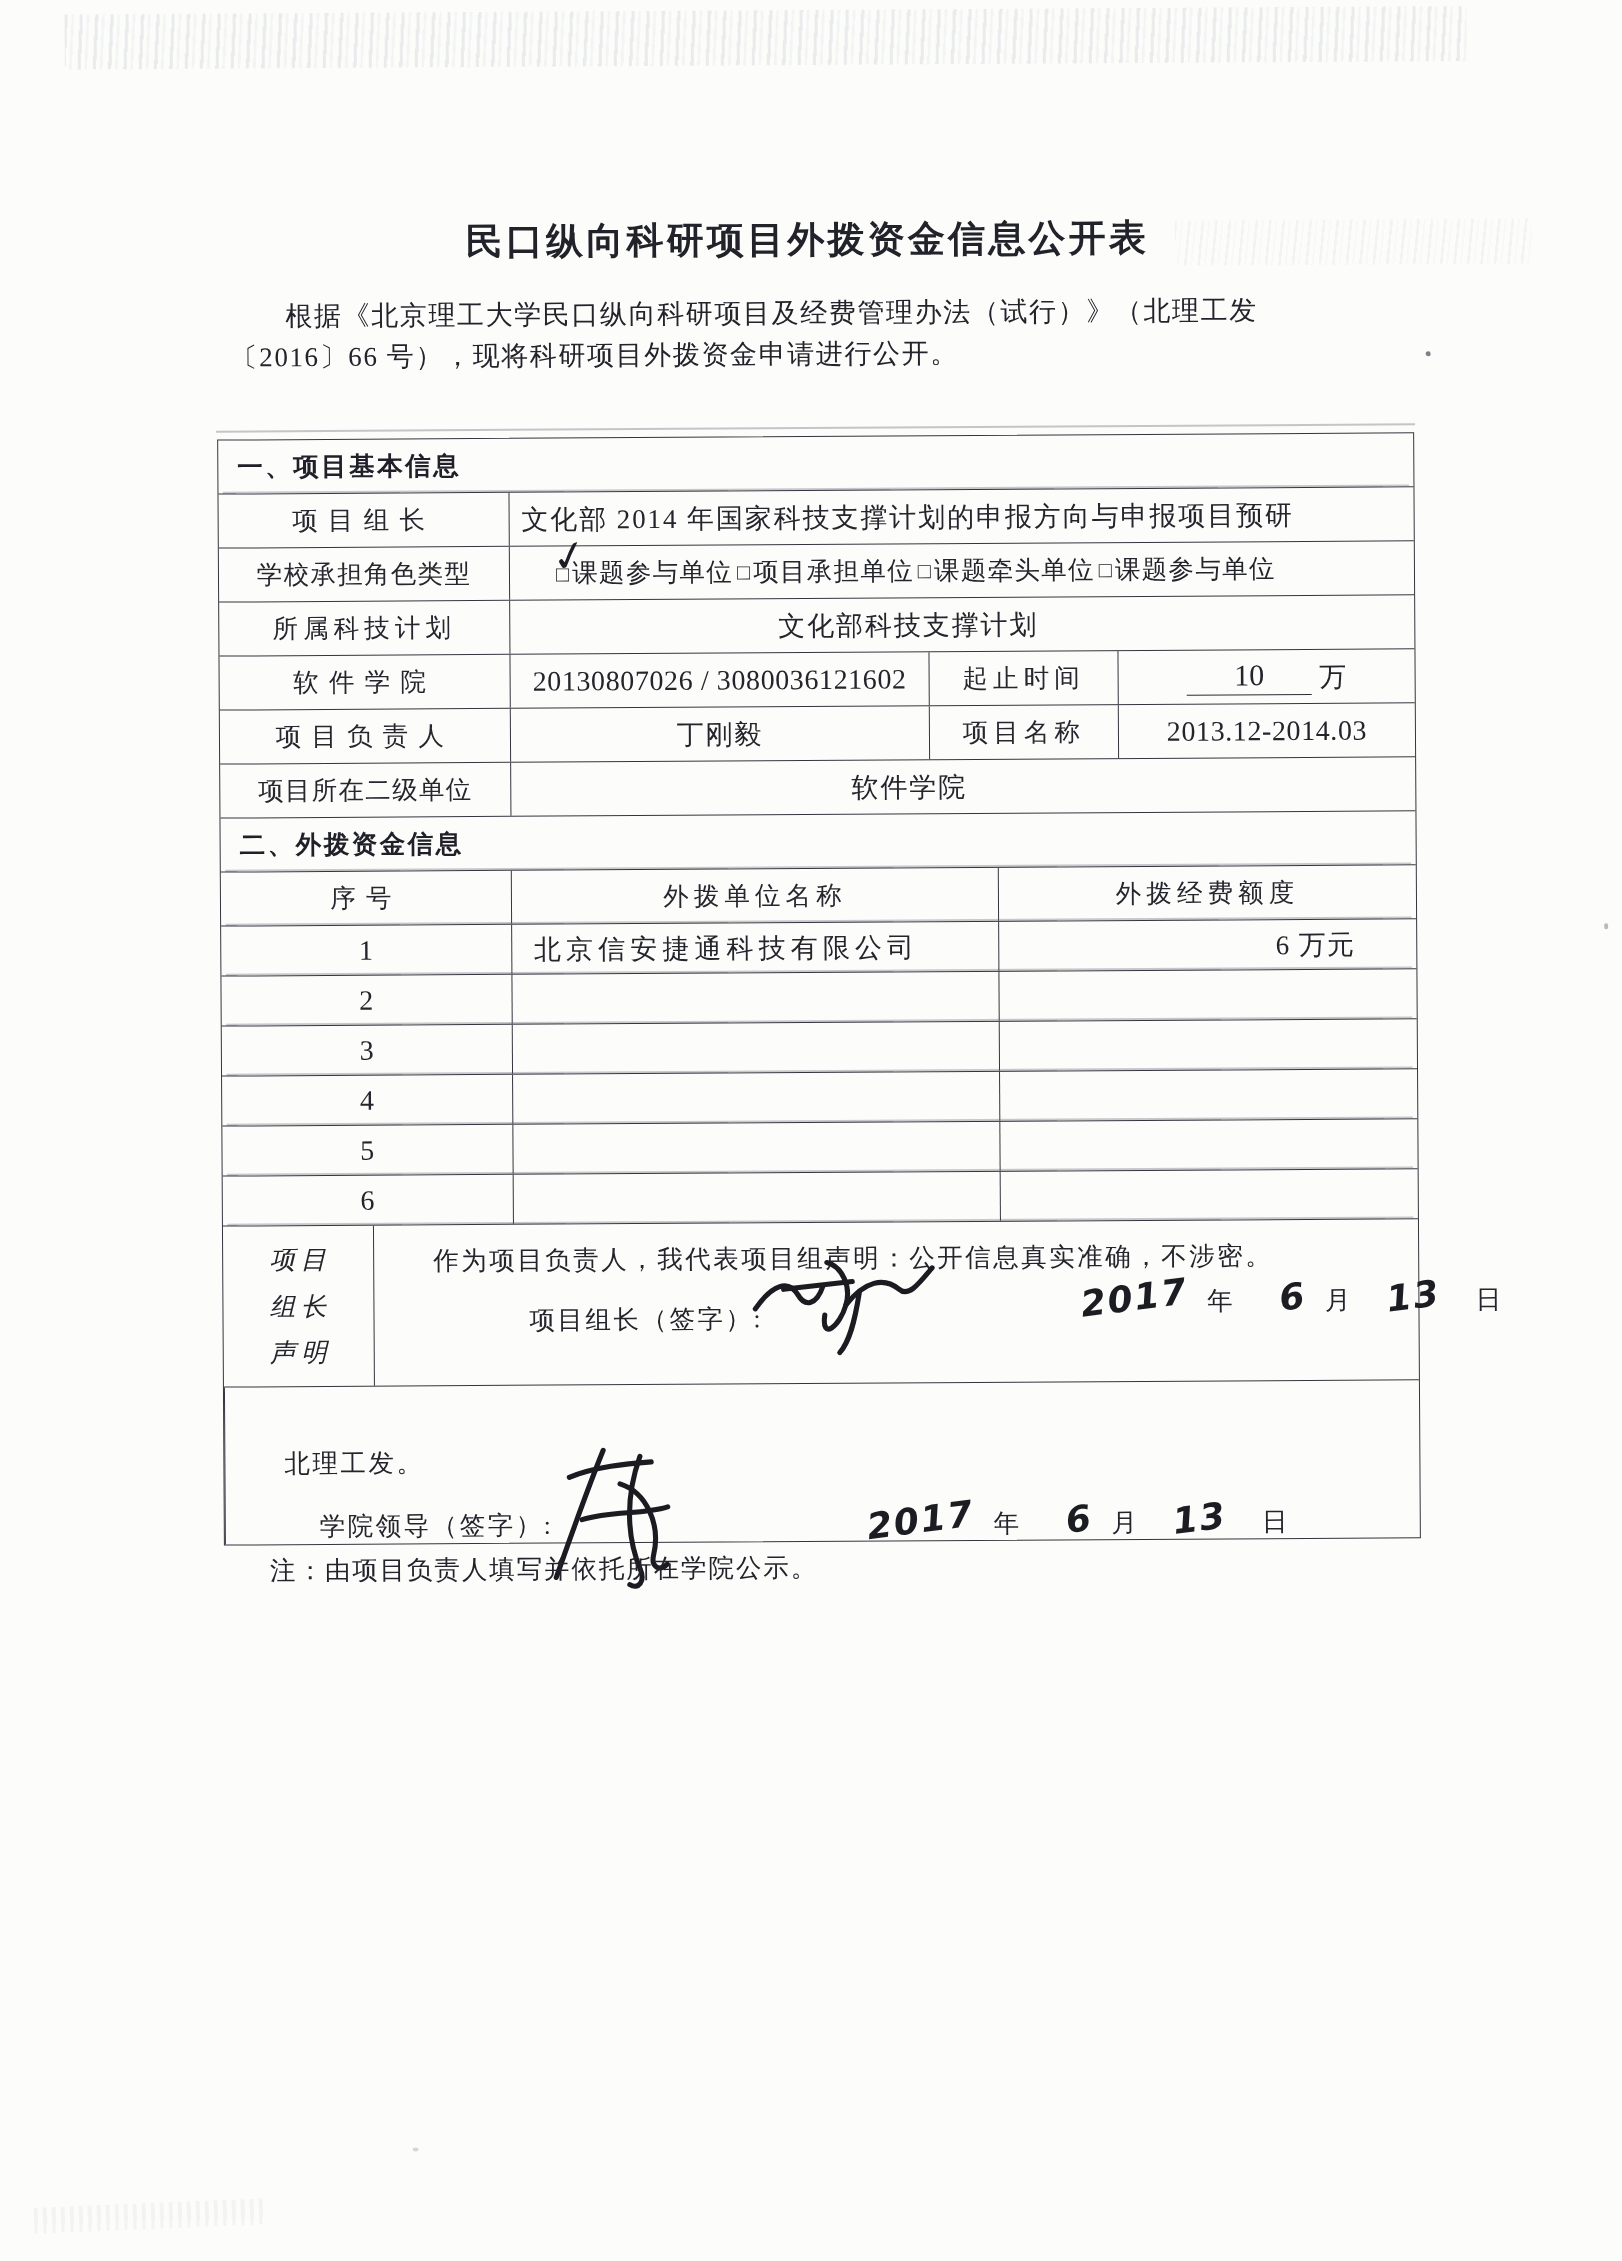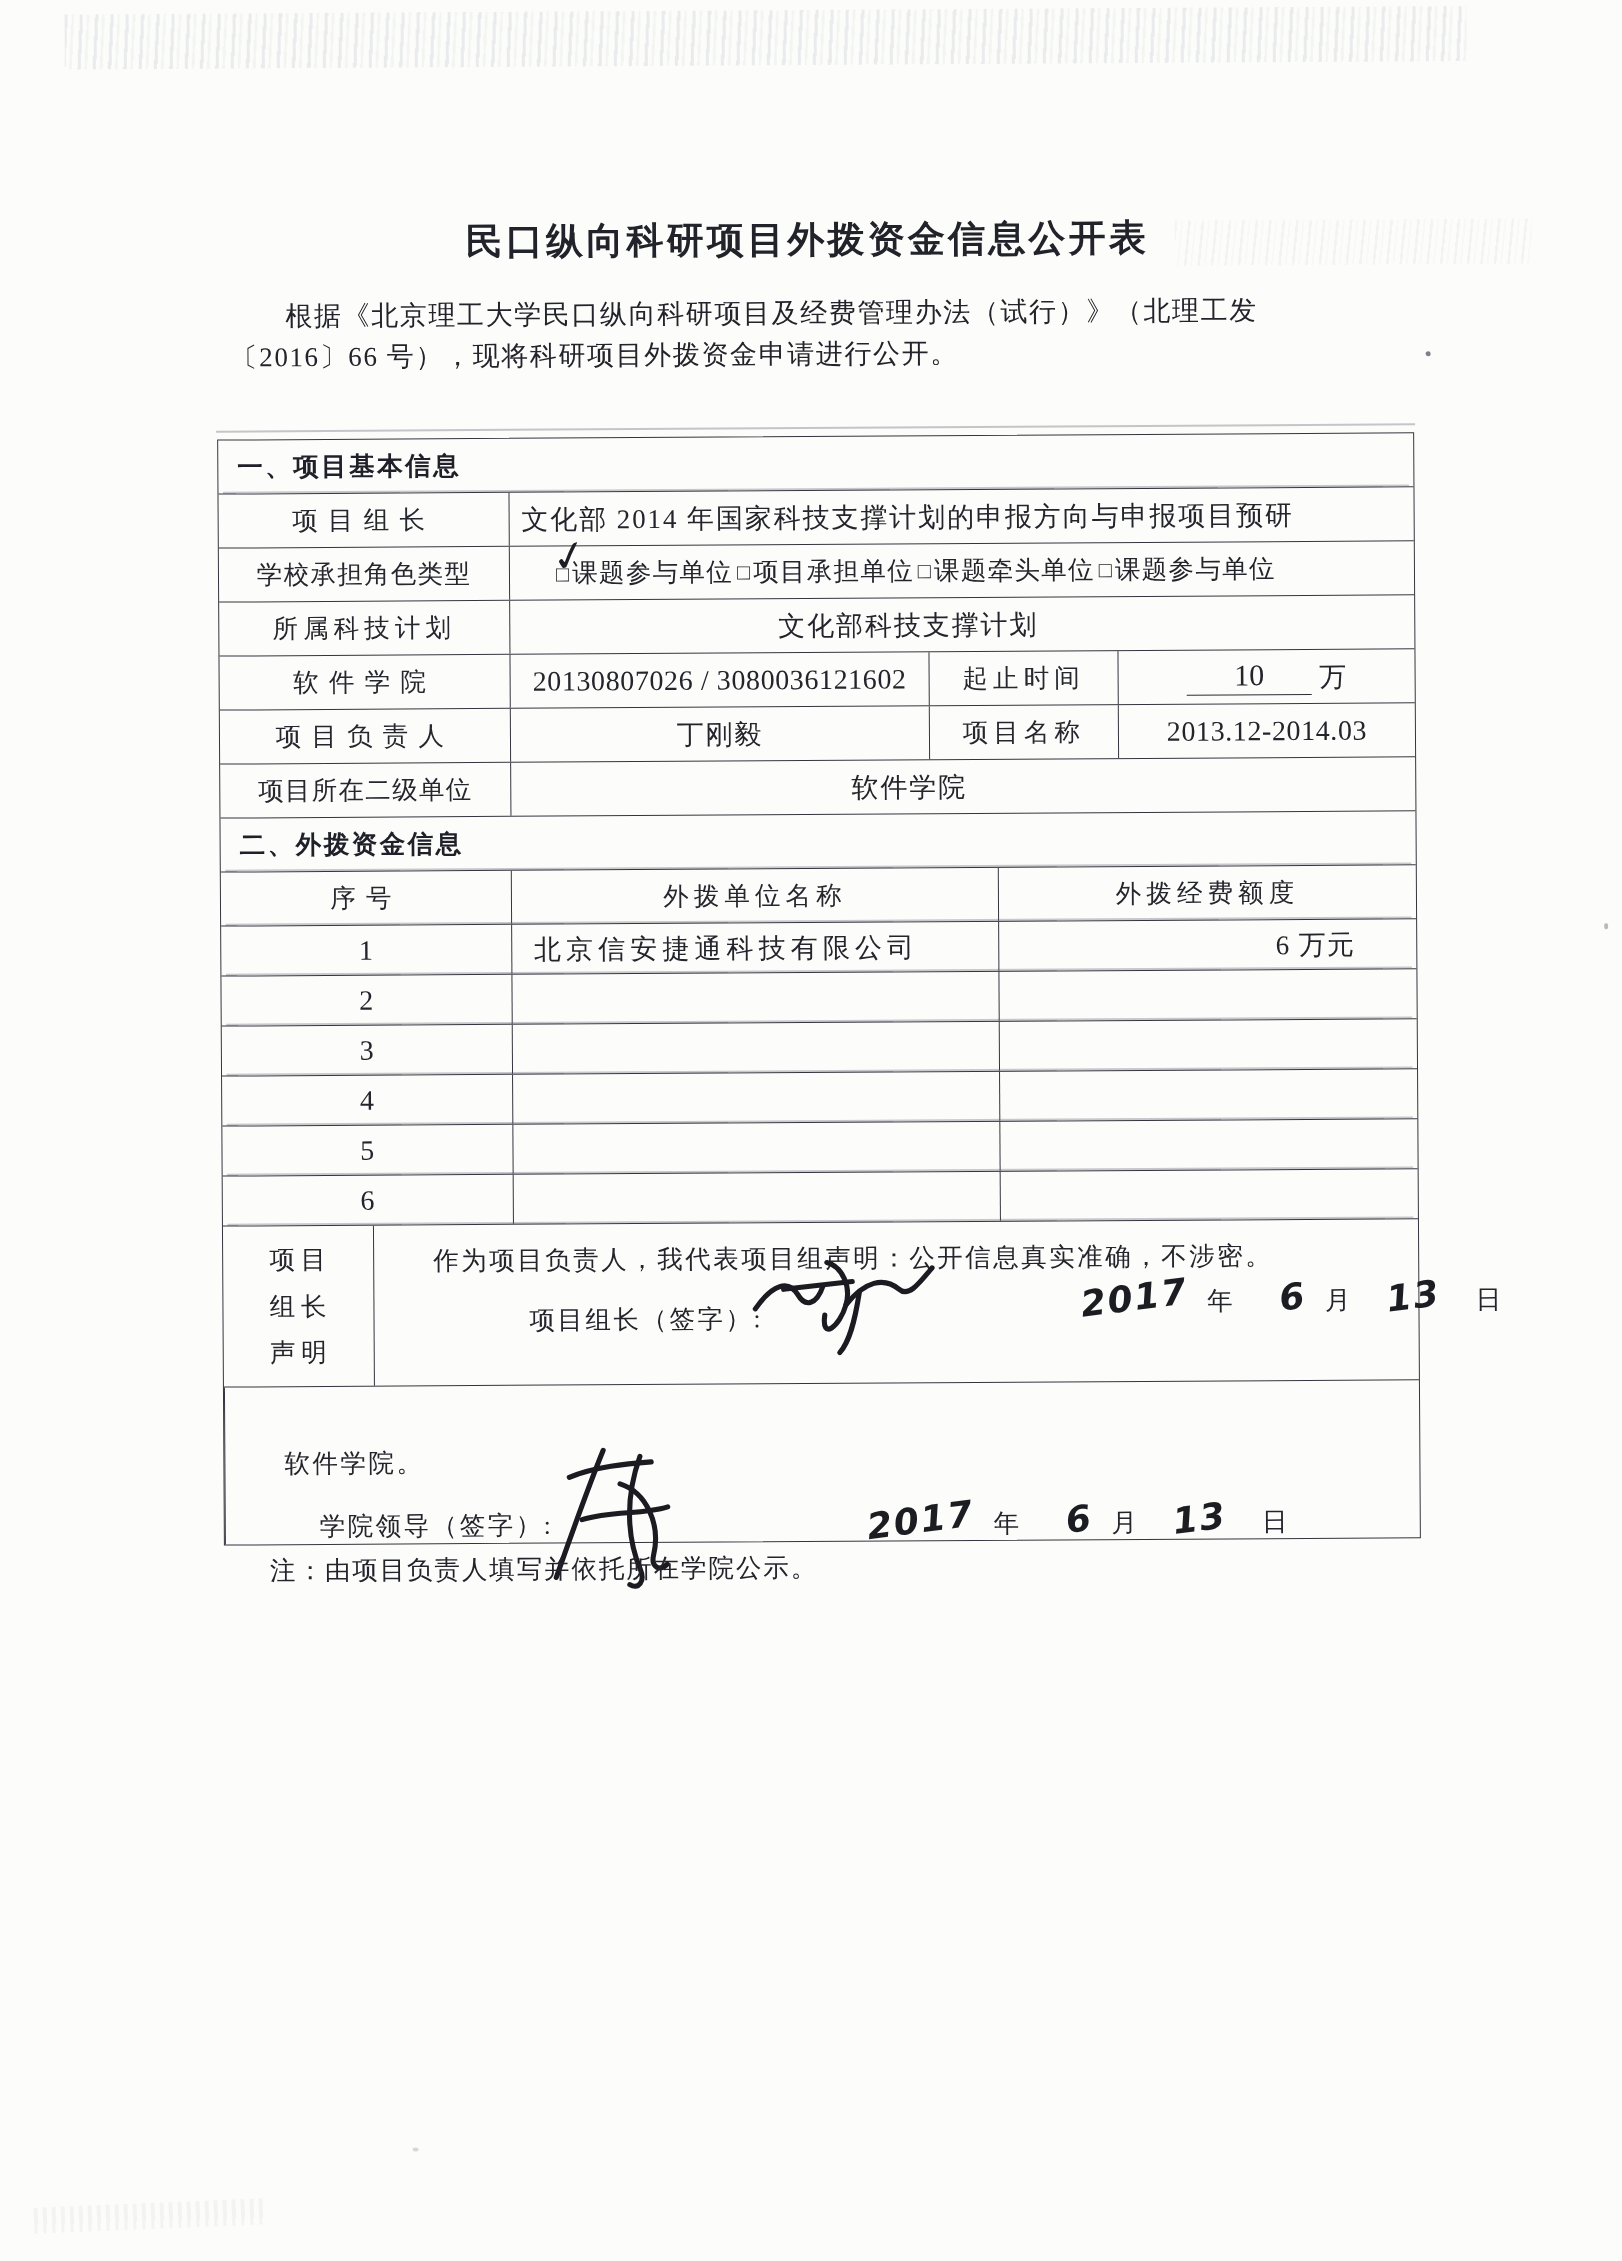--- a/index.html
+++ b/index.html
@@ -68,7 +68,7 @@
 
   
   .stackcell{flex-direction:column;justify-content:center;gap:15.3px;font-size:25.5px;
-             letter-spacing:5.7px;line-height:31px;padding-left:5.1px;}
+             letter-spacing:5.7px;line-height:31px;padding-left:5.1px;font-style:italic;}
   .bigcell{position:relative;display:block;}
   .abs{position:absolute;}
   .stmt{left:59px;top:18px;font-size:25.5px;letter-spacing:2.5px;white-space:nowrap;}

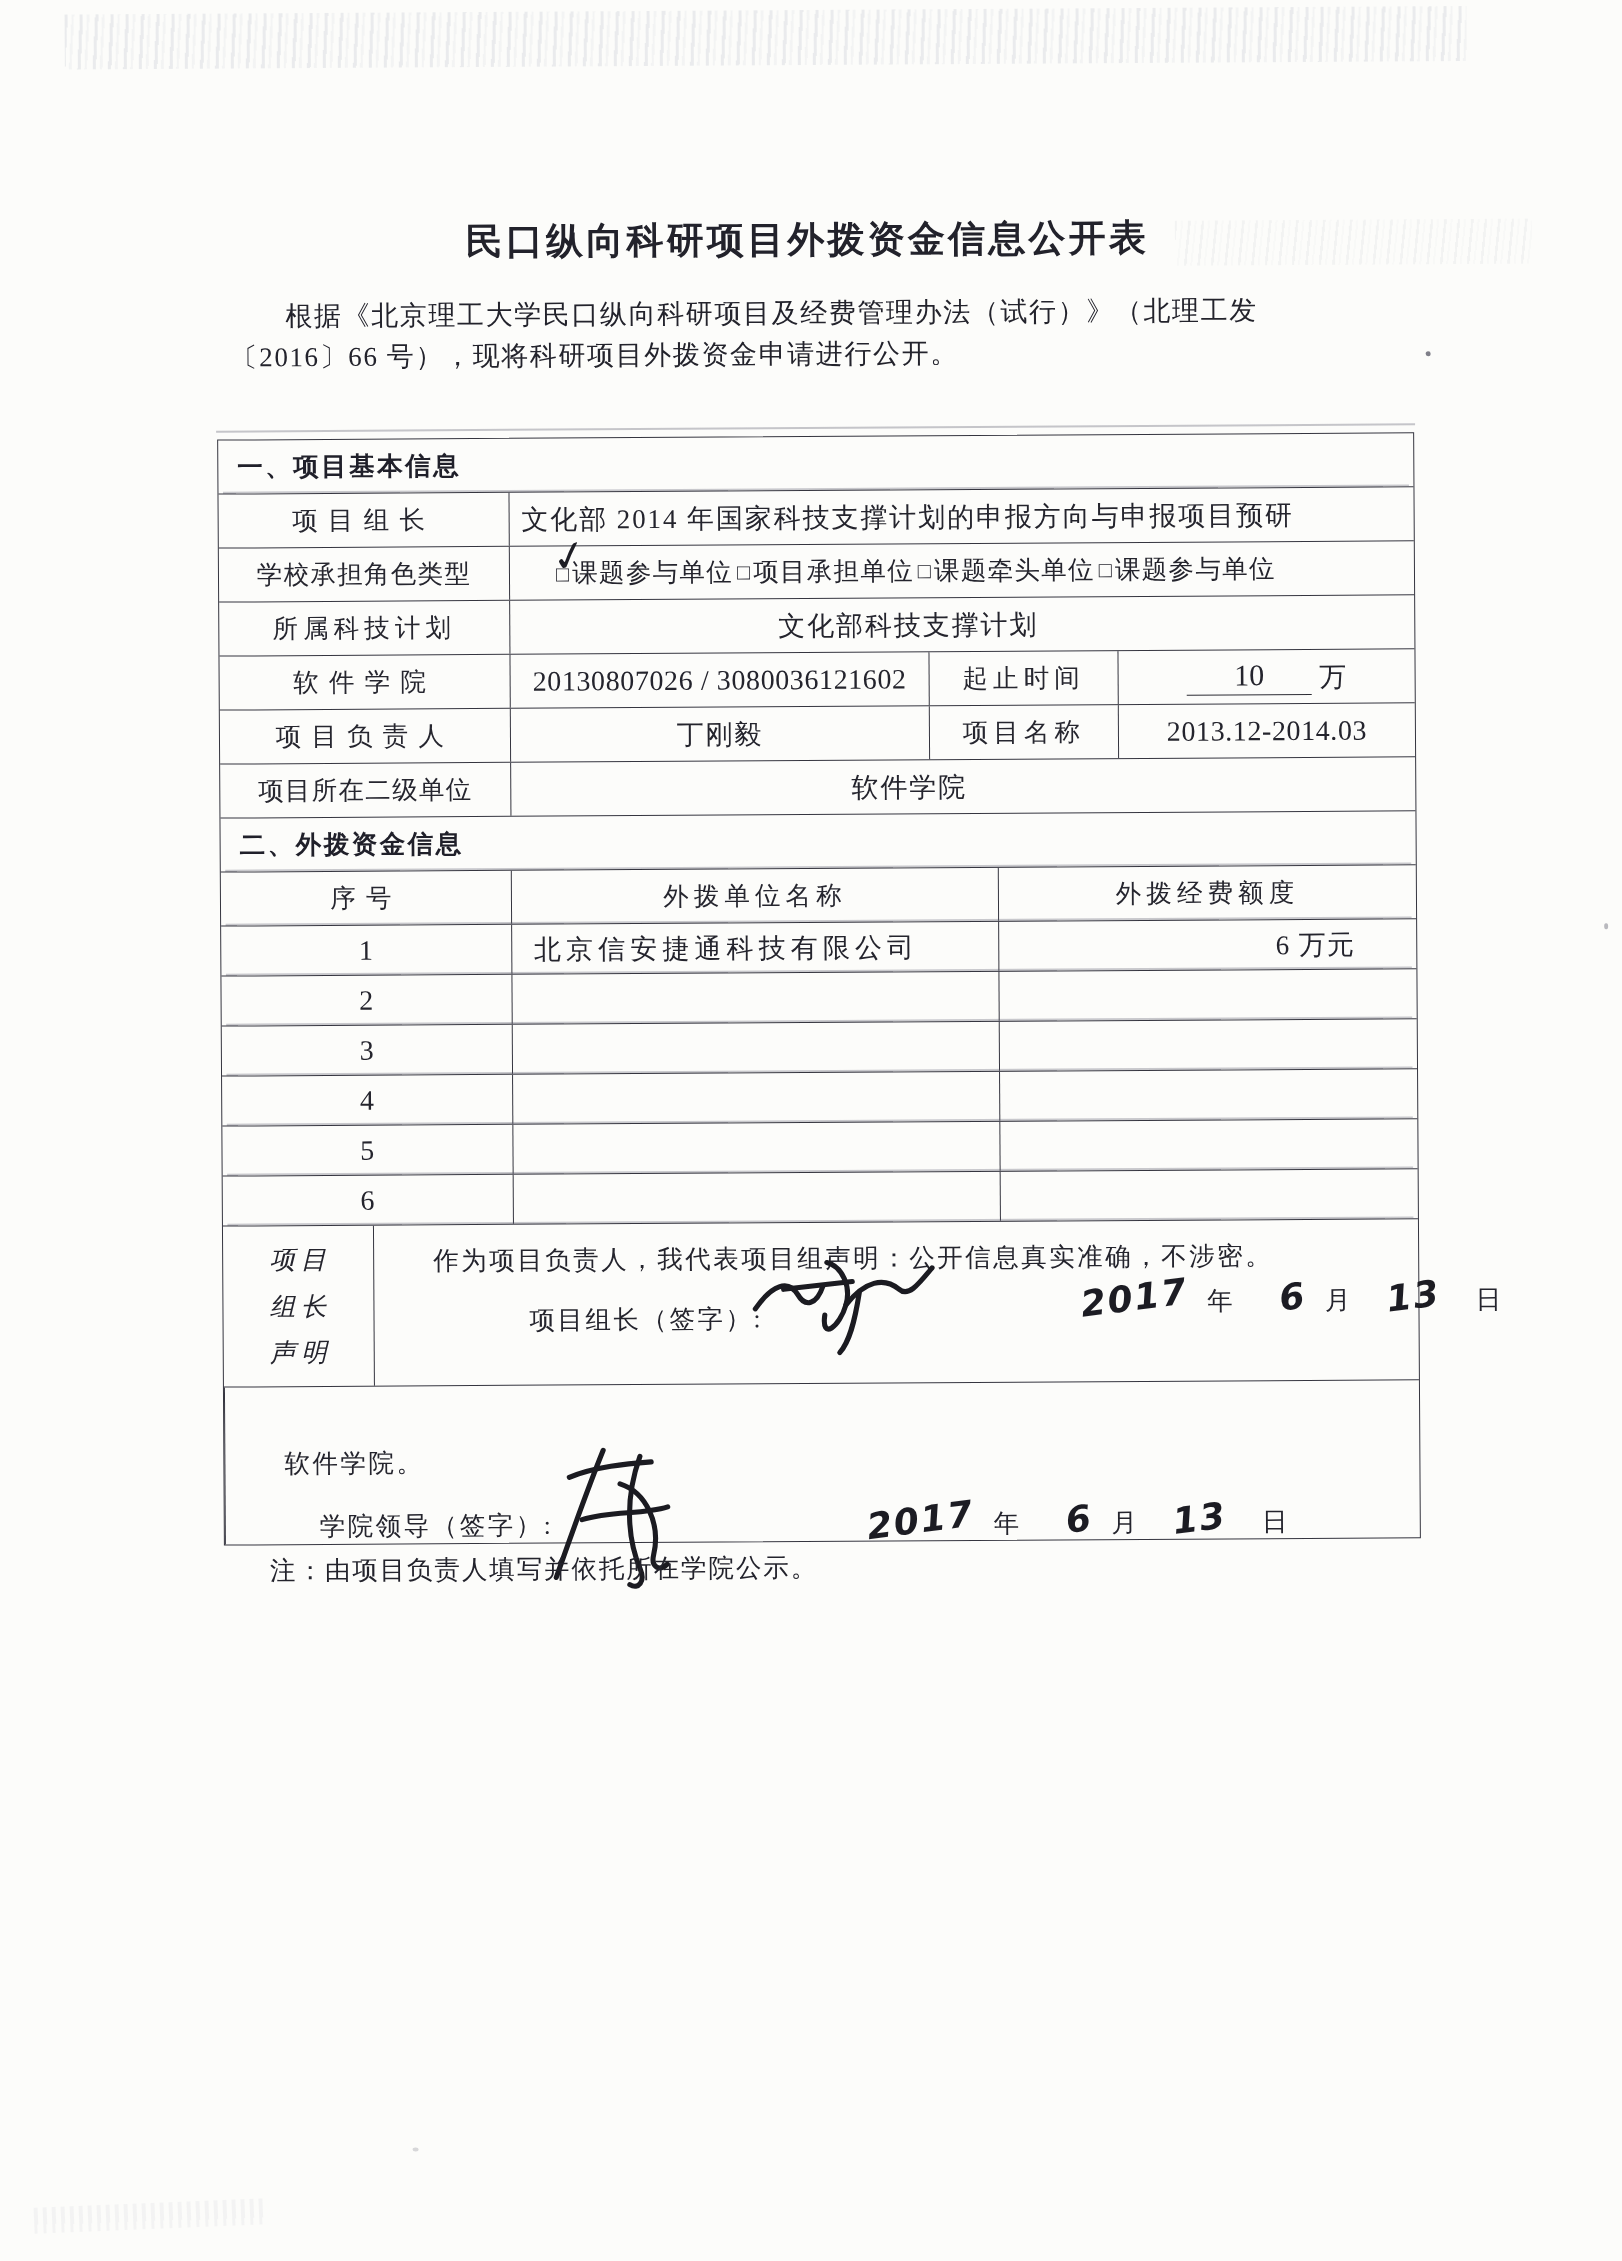--- a/index.html
+++ b/index.html
@@ -313,7 +313,7 @@
 
       <div class="trow h248">
         <div class="cell wfill bigcell">
-          <div class="abs" style="left:59px;top:59px;font-size:25.5px;letter-spacing:2.5px;">软件学院。</div>
+          <div class="abs" style="left:59px;top:59px;font-size:25.5px;letter-spacing:2.5px;">北理工发。</div>
           <div class="abs signlabel" style="left:94px;top:122px;">学院领导（签字）:</div>
           <svg class="sig" style="left:317px;top:59px;transform:rotate(2deg);" width="159" height="147" viewBox="0 0 250 230">
             <g fill="none" stroke="#1b1b21" stroke-width="8" stroke-linecap="round">

